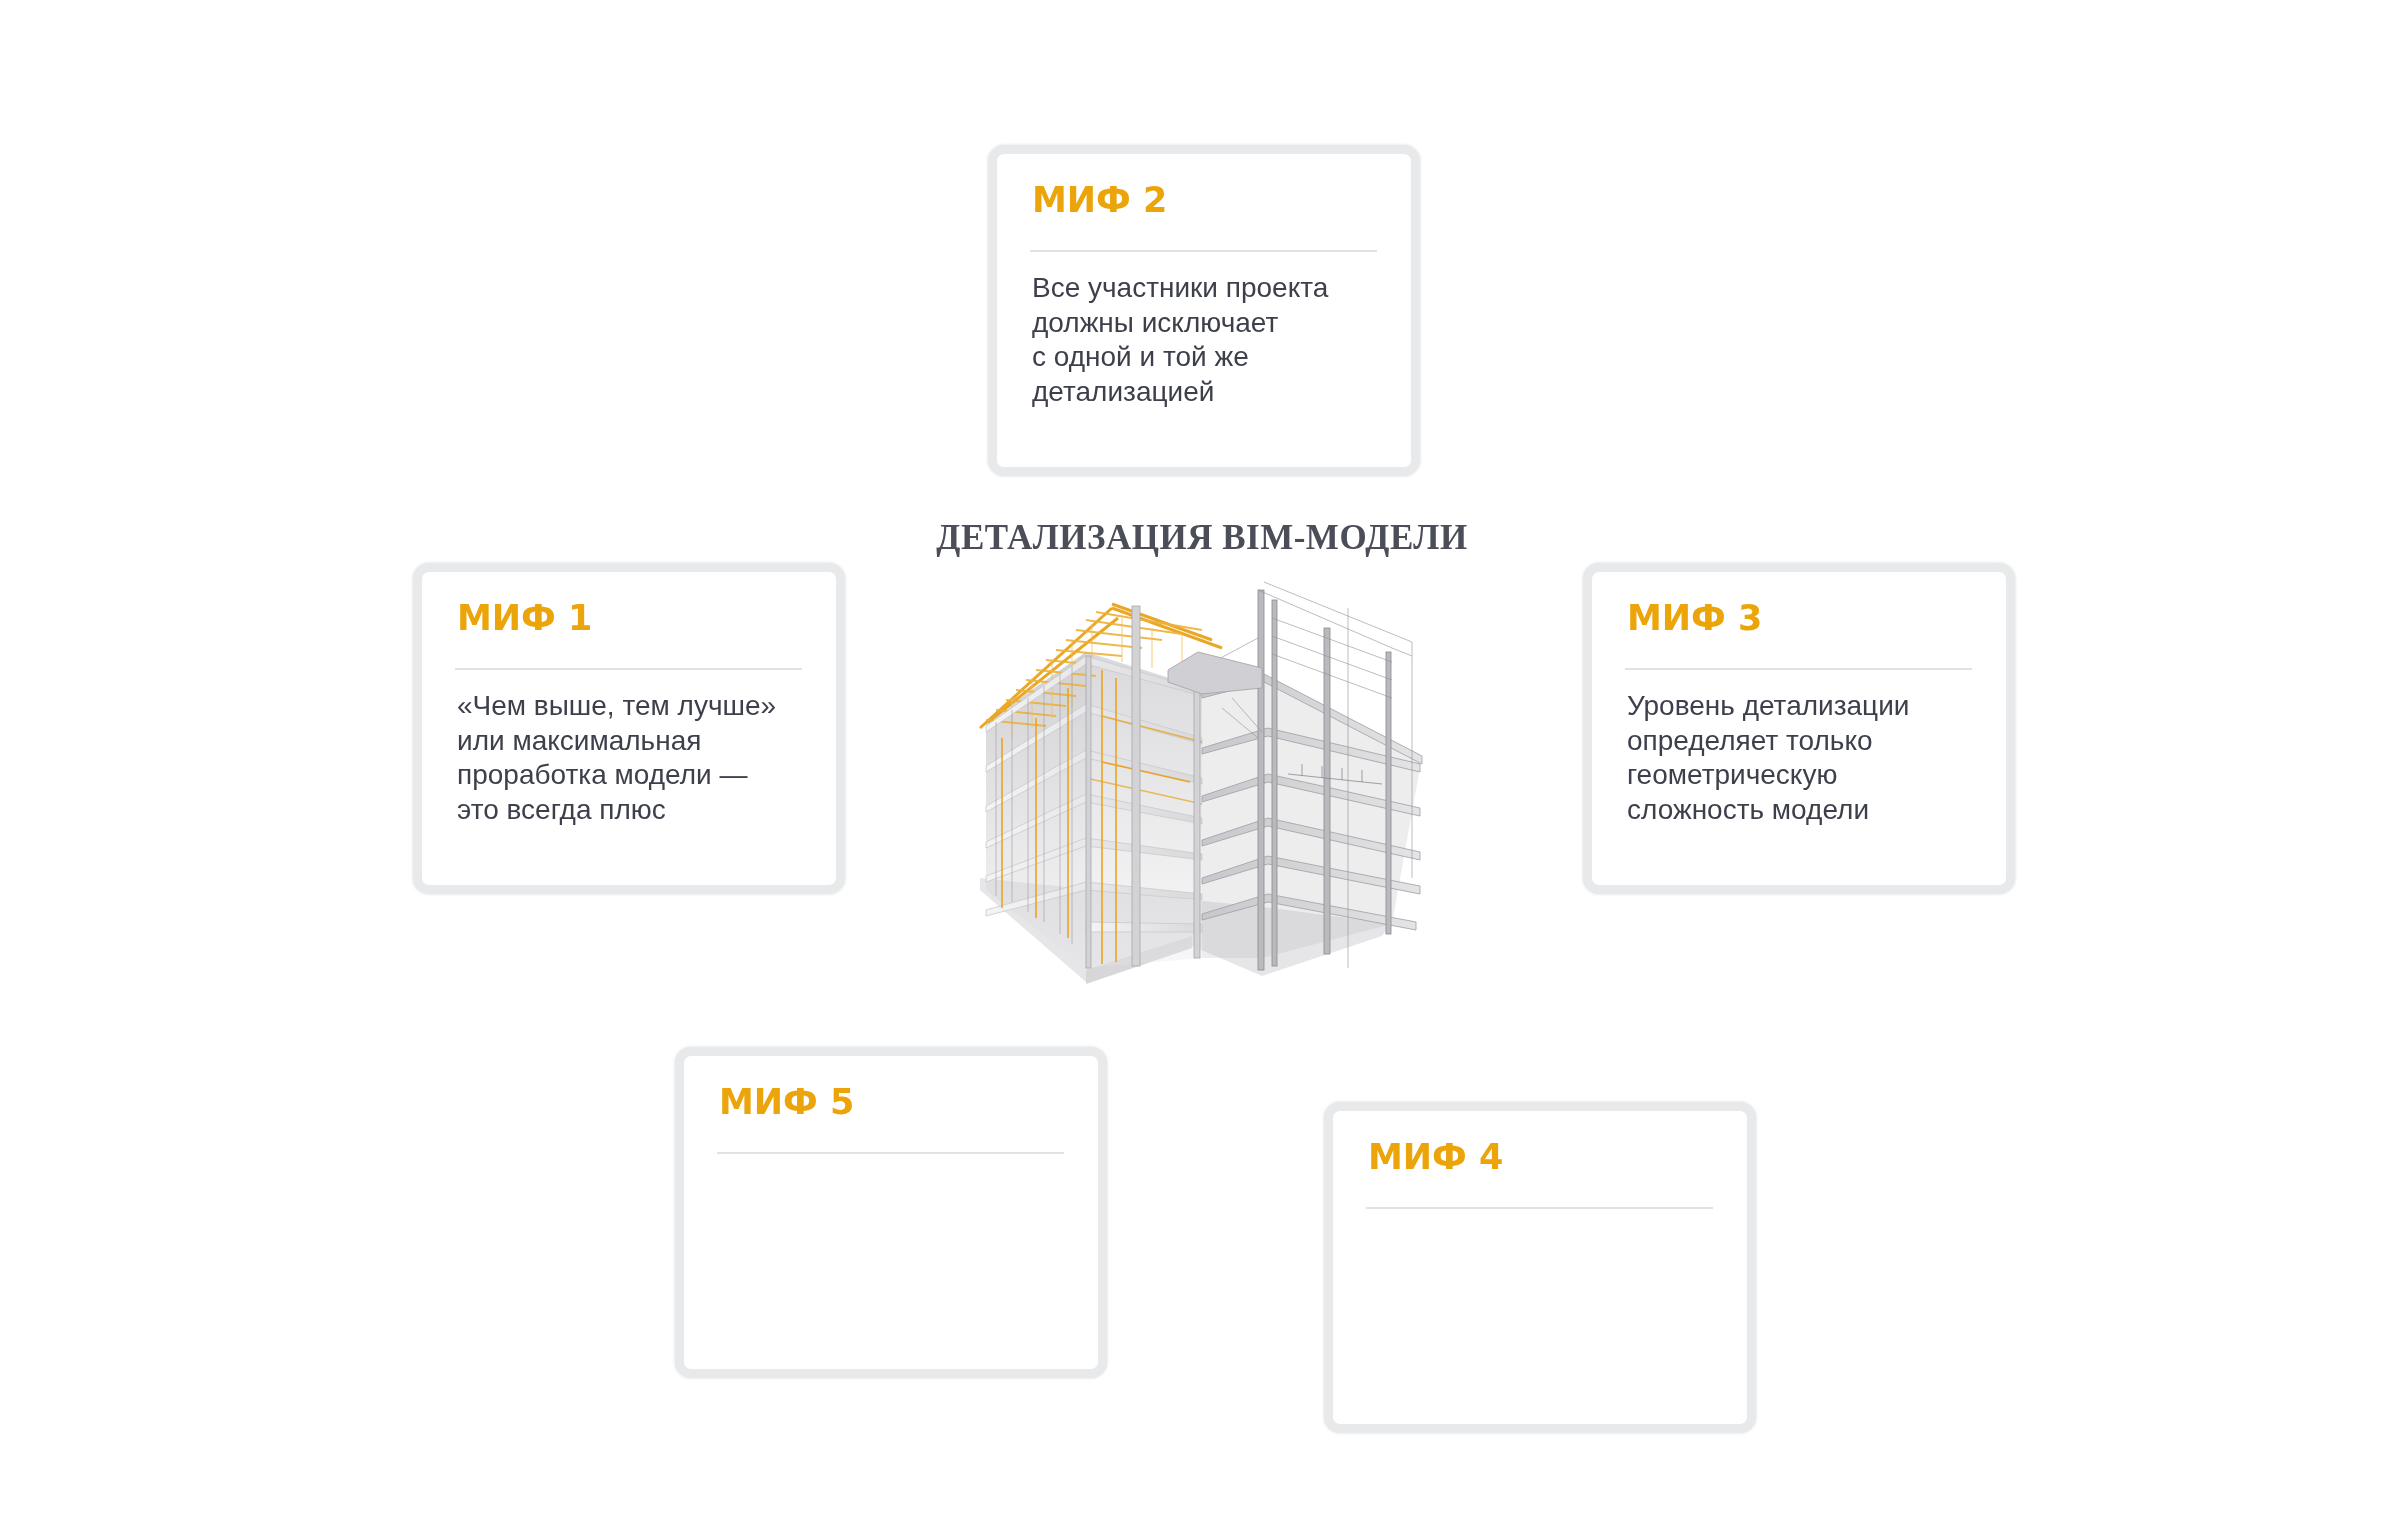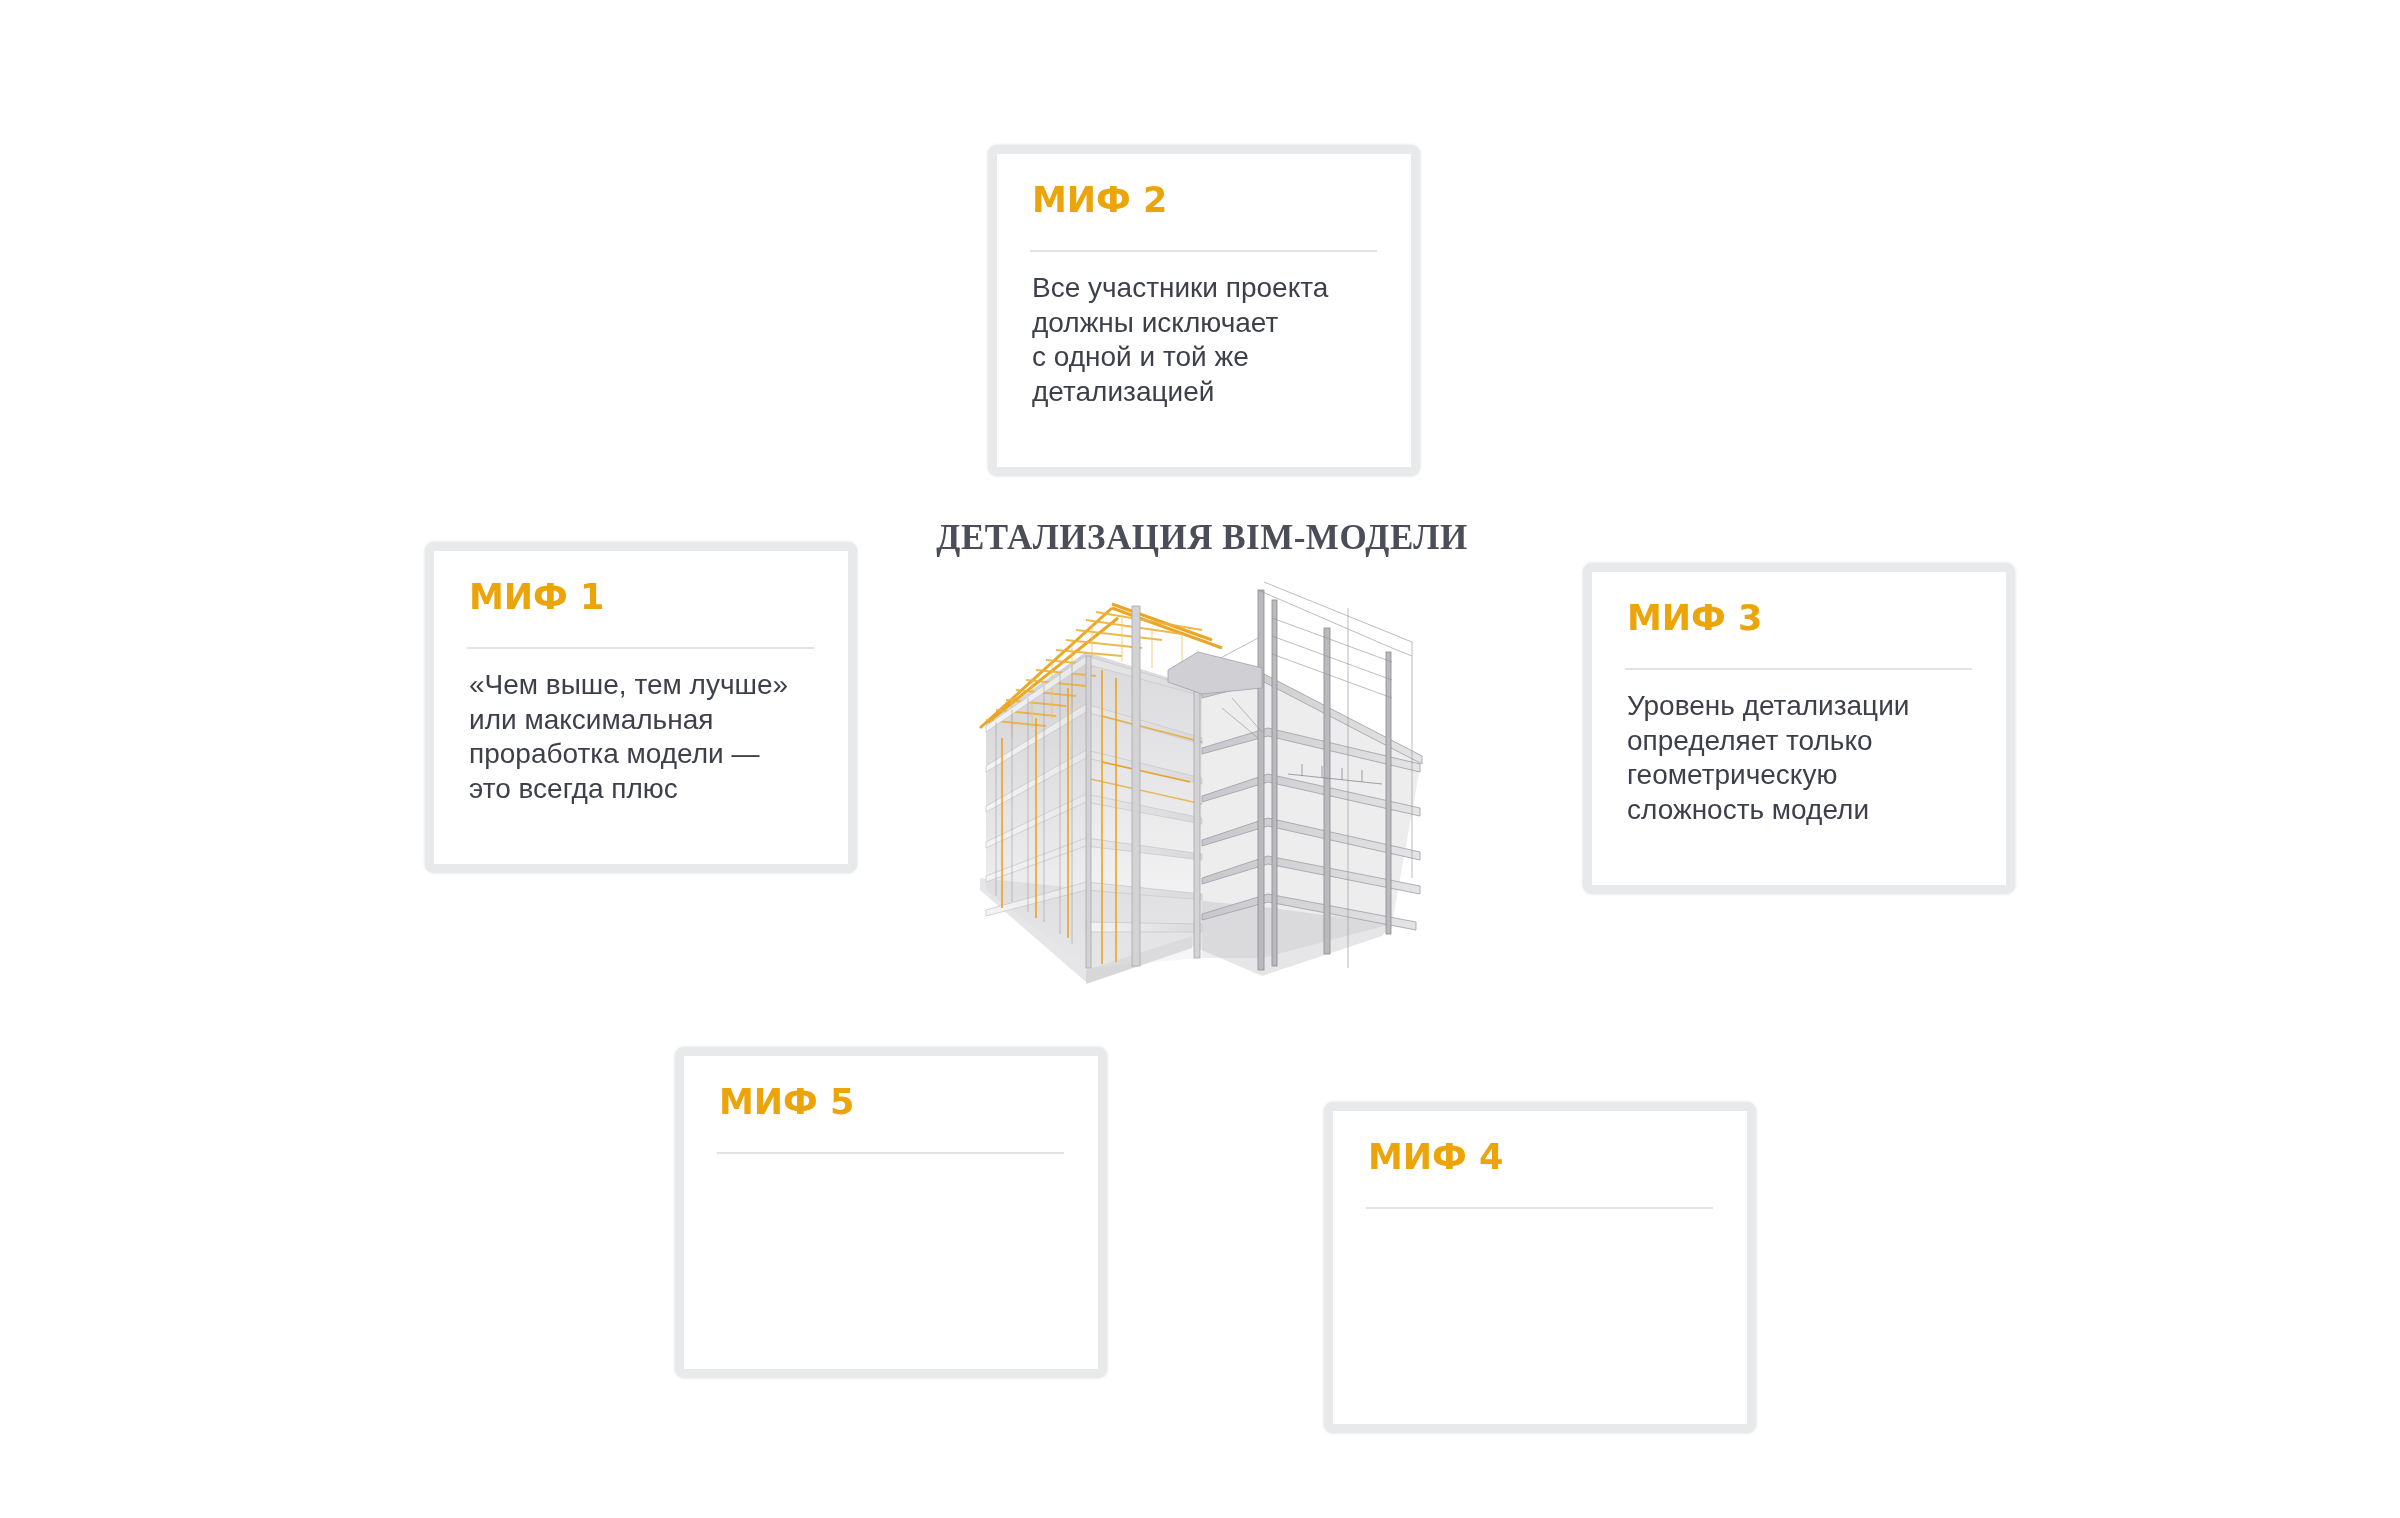--- a/index.html
+++ b/index.html
@@ -12,7 +12,7 @@
     box-sizing: border-box;
     width: 432px; height: 331px;
     border: 9px solid #e8e9eb;
-    border-radius: 9px;
+    border-radius: 16px;
     background: #ffffff;
     box-shadow: 0 0 3px rgba(200,202,206,0.7);
   }

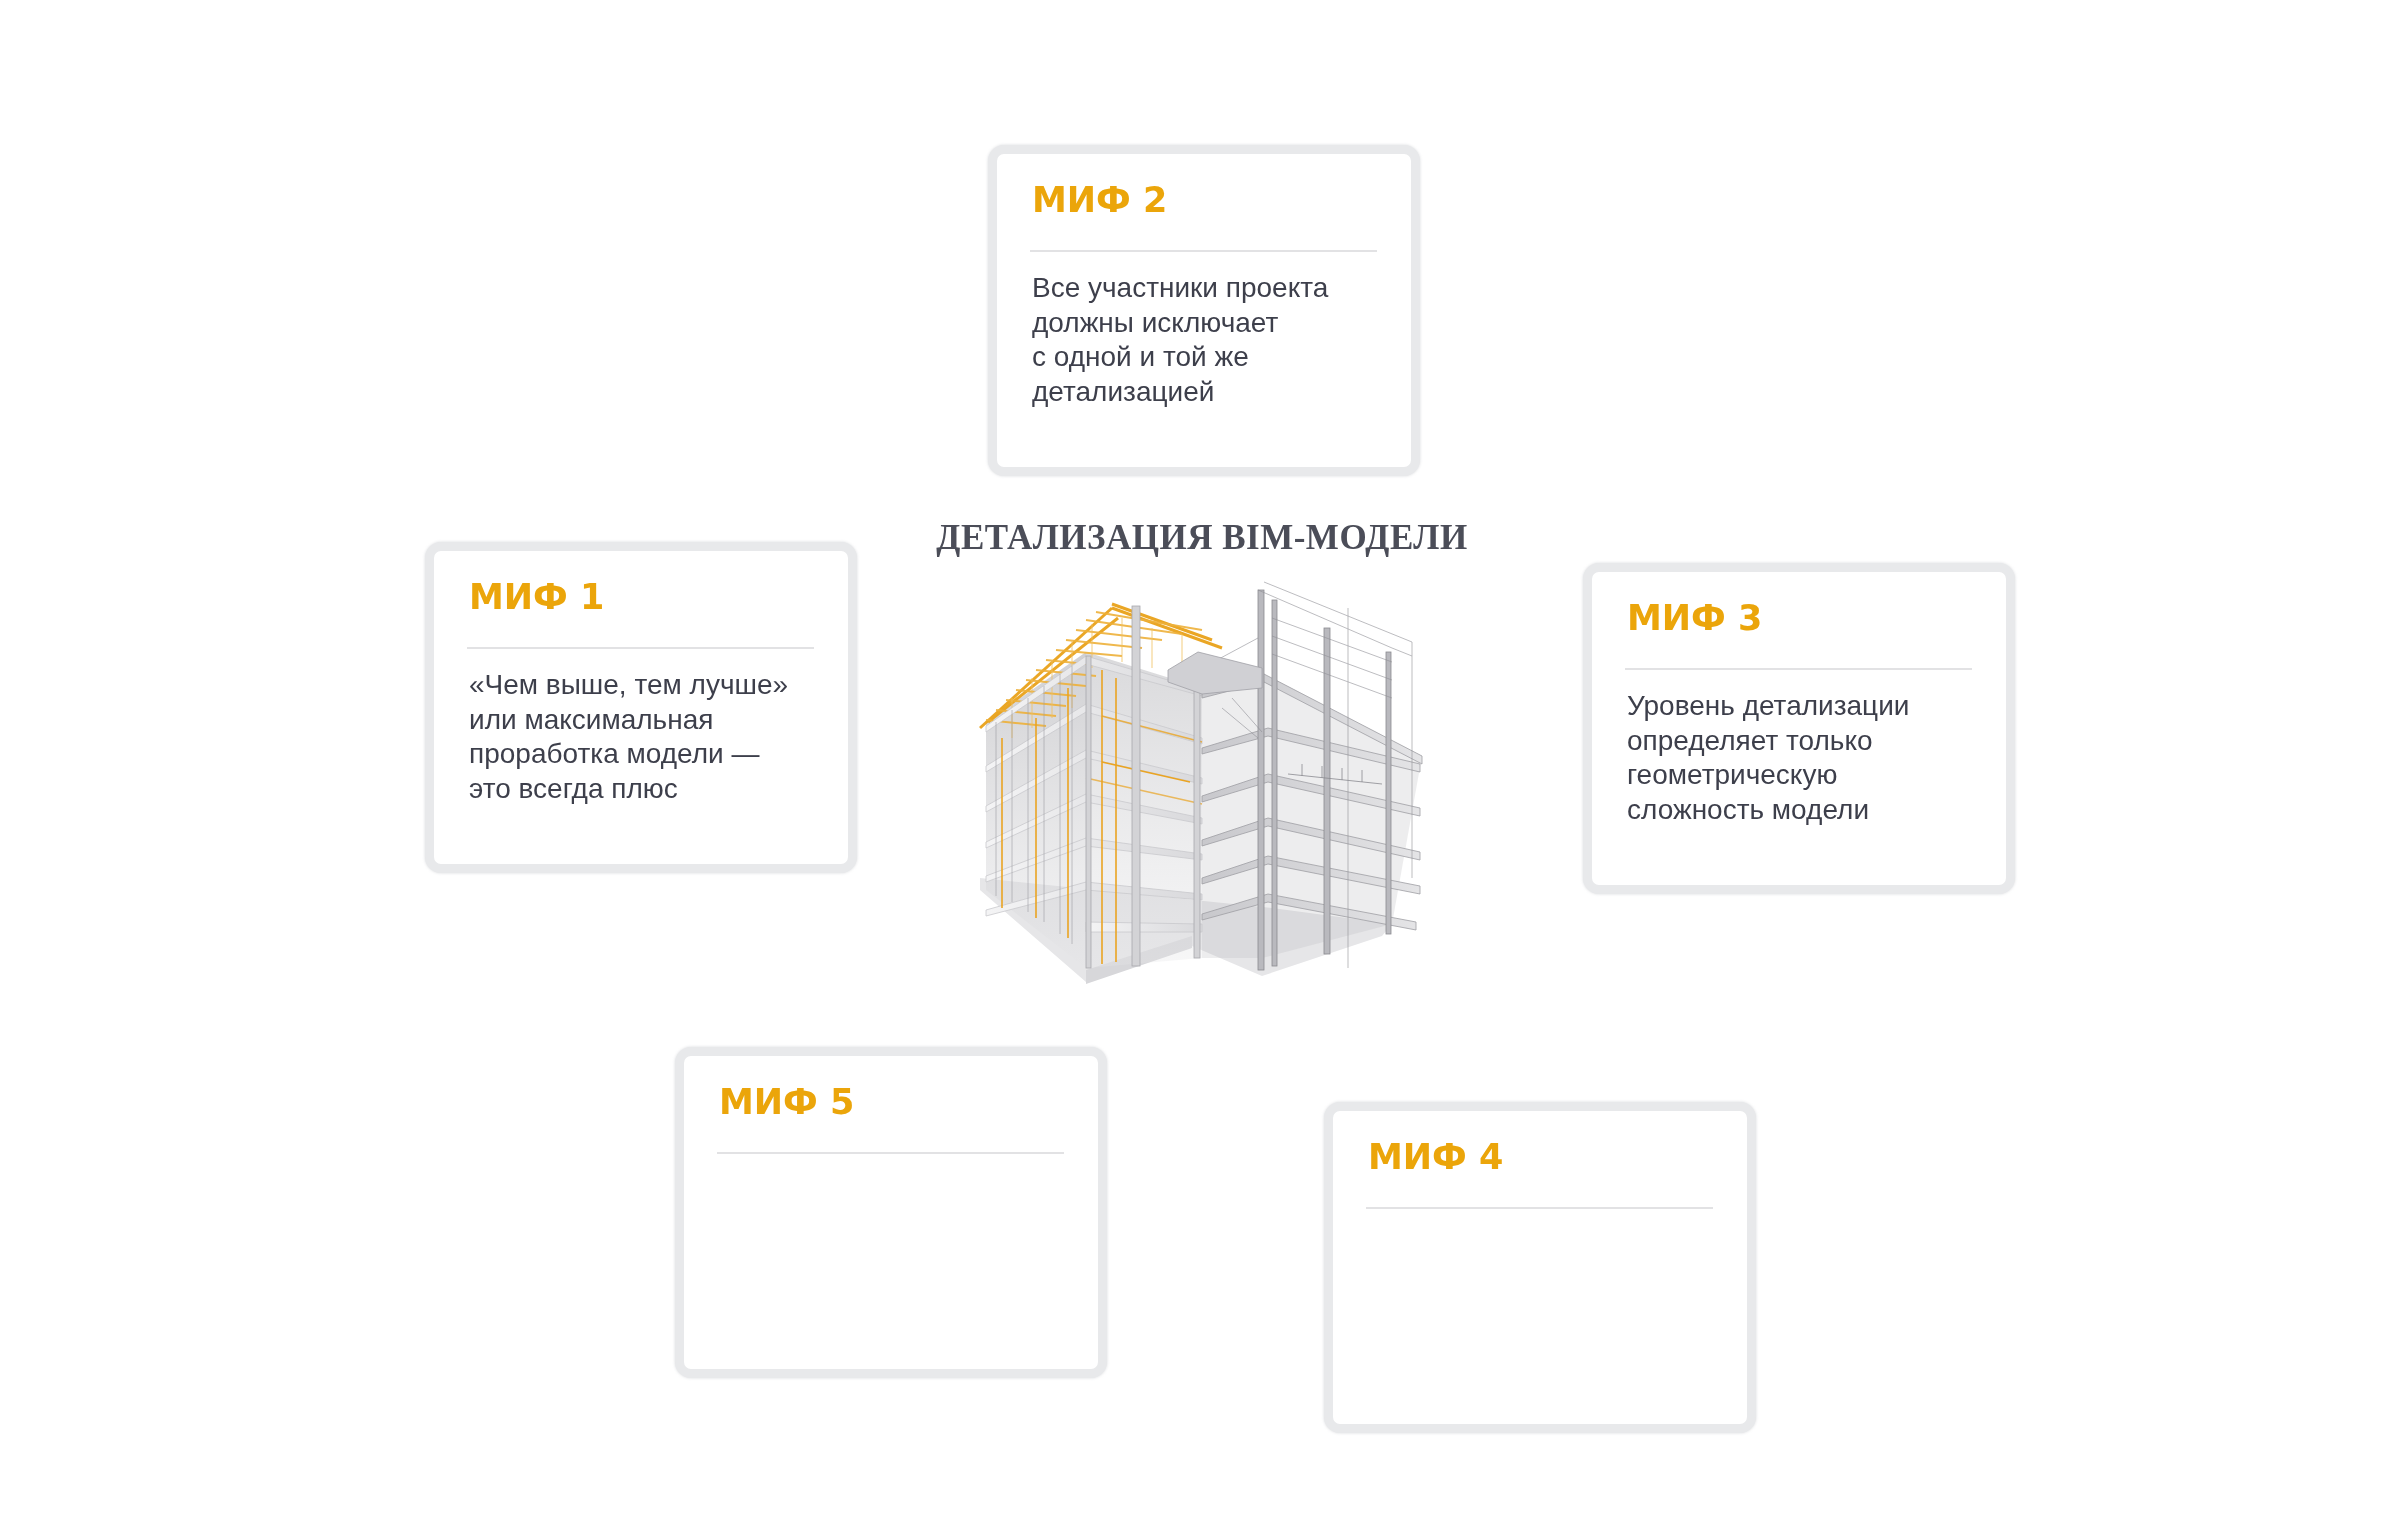--- a/index.html
+++ b/index.html
@@ -55,7 +55,7 @@
 детализацией</div>
 </div>
 
-<div class="card" style="left:413px; top:542px;margin-left:12px;">
+<div class="card" style="left:413px; top:563px;">
   <div class="card-title">МИФ 1</div>
   <div class="card-divider"></div>
   <div class="card-body">«Чем выше, тем лучше»

